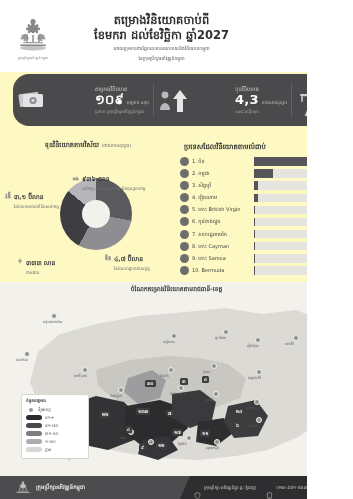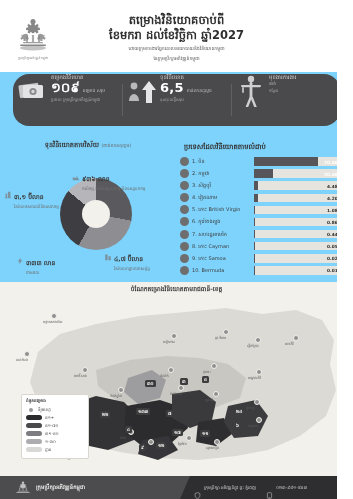--- a/index.html
+++ b/index.html
@@ -11,8 +11,8 @@
   }
   #page {
     position: relative;
-    width: 337px; height: 499px;
-    background: #7dd3fc;
+    width: 307px; height: 499px;
+    background: #fef9c3;
     overflow: hidden;
   }
 

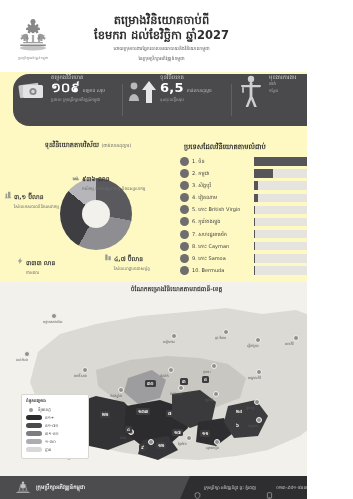--- a/index.html
+++ b/index.html
@@ -65,9 +65,10 @@
   }
   .stat {
     flex: 1 1 0;
-    display: flex; align-items: flex-start;
+    display: flex; align-items: center;
     padding: 0 4px;
     position: relative;
+    gap: 44px;
   }
   .stat + .stat::before {
     content: ""; position: absolute; left: 0; top: 10px;

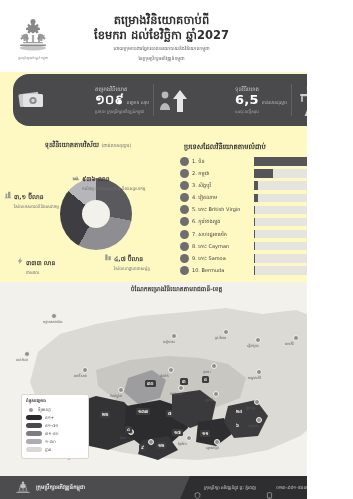--- a/index.html
+++ b/index.html
@@ -281,7 +281,7 @@
         <div class="stat-body">
           <div class="stat-label">ទុនវិនិយោគ</div>
           <div class="stat-num-row">
-            <span class="stat-num">6,5</span>
+            <span class="stat-num">4,3</span>
             <span class="stat-unit">ពាន់លានដុល្លារ</span>
           </div>
           <div class="stat-foot">ទុនចុះបញ្ជីសរុប</div>

